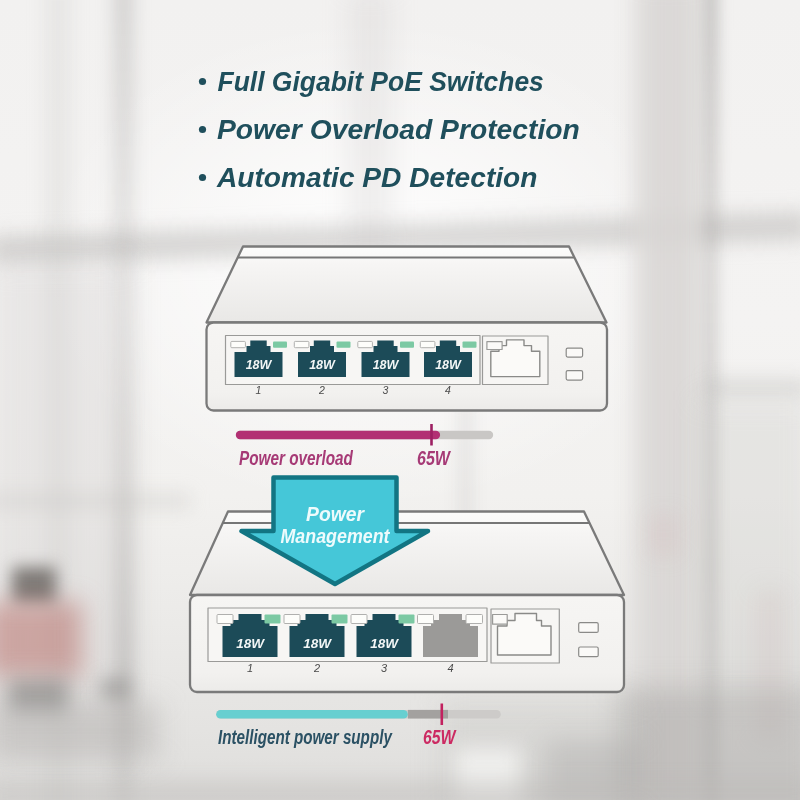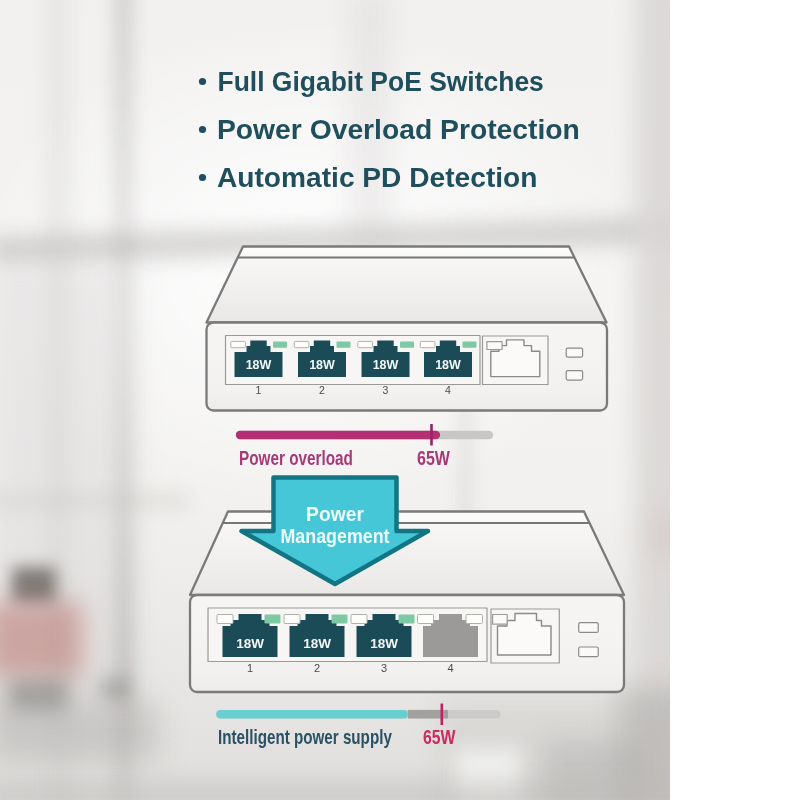--- a/index.html
+++ b/index.html
@@ -4,10 +4,10 @@
 <style>
   html,body{margin:0;padding:0;}
   body{width:800px;height:800px;overflow:hidden;font-family:"Liberation Sans",sans-serif;}
-  #stage{position:relative;width:670px;height:800px;overflow:hidden;
+  #stage{position:relative;width:800px;height:800px;overflow:hidden;
     background:
       radial-gradient(ellipse 460px 340px at 46% 33%, rgba(255,255,255,.97), rgba(255,255,255,0) 72%),
-      linear-gradient(to bottom, #f2f1f0 0%, #f4f3f2 40%, #f2f1ef 62%, #ebeae8 78%, #e3e2e0 93%, #dedddb 100%);}
+      linear-gradient(to bottom, #f2f1f0 0%, #f4f3f2 40%, #f2f1ef 62%, #ebeae8 78%, #e3e2e0 93%, #dedddb 100%); font-style: italic;}
   .b{position:absolute;}
 </style>
 </head>

